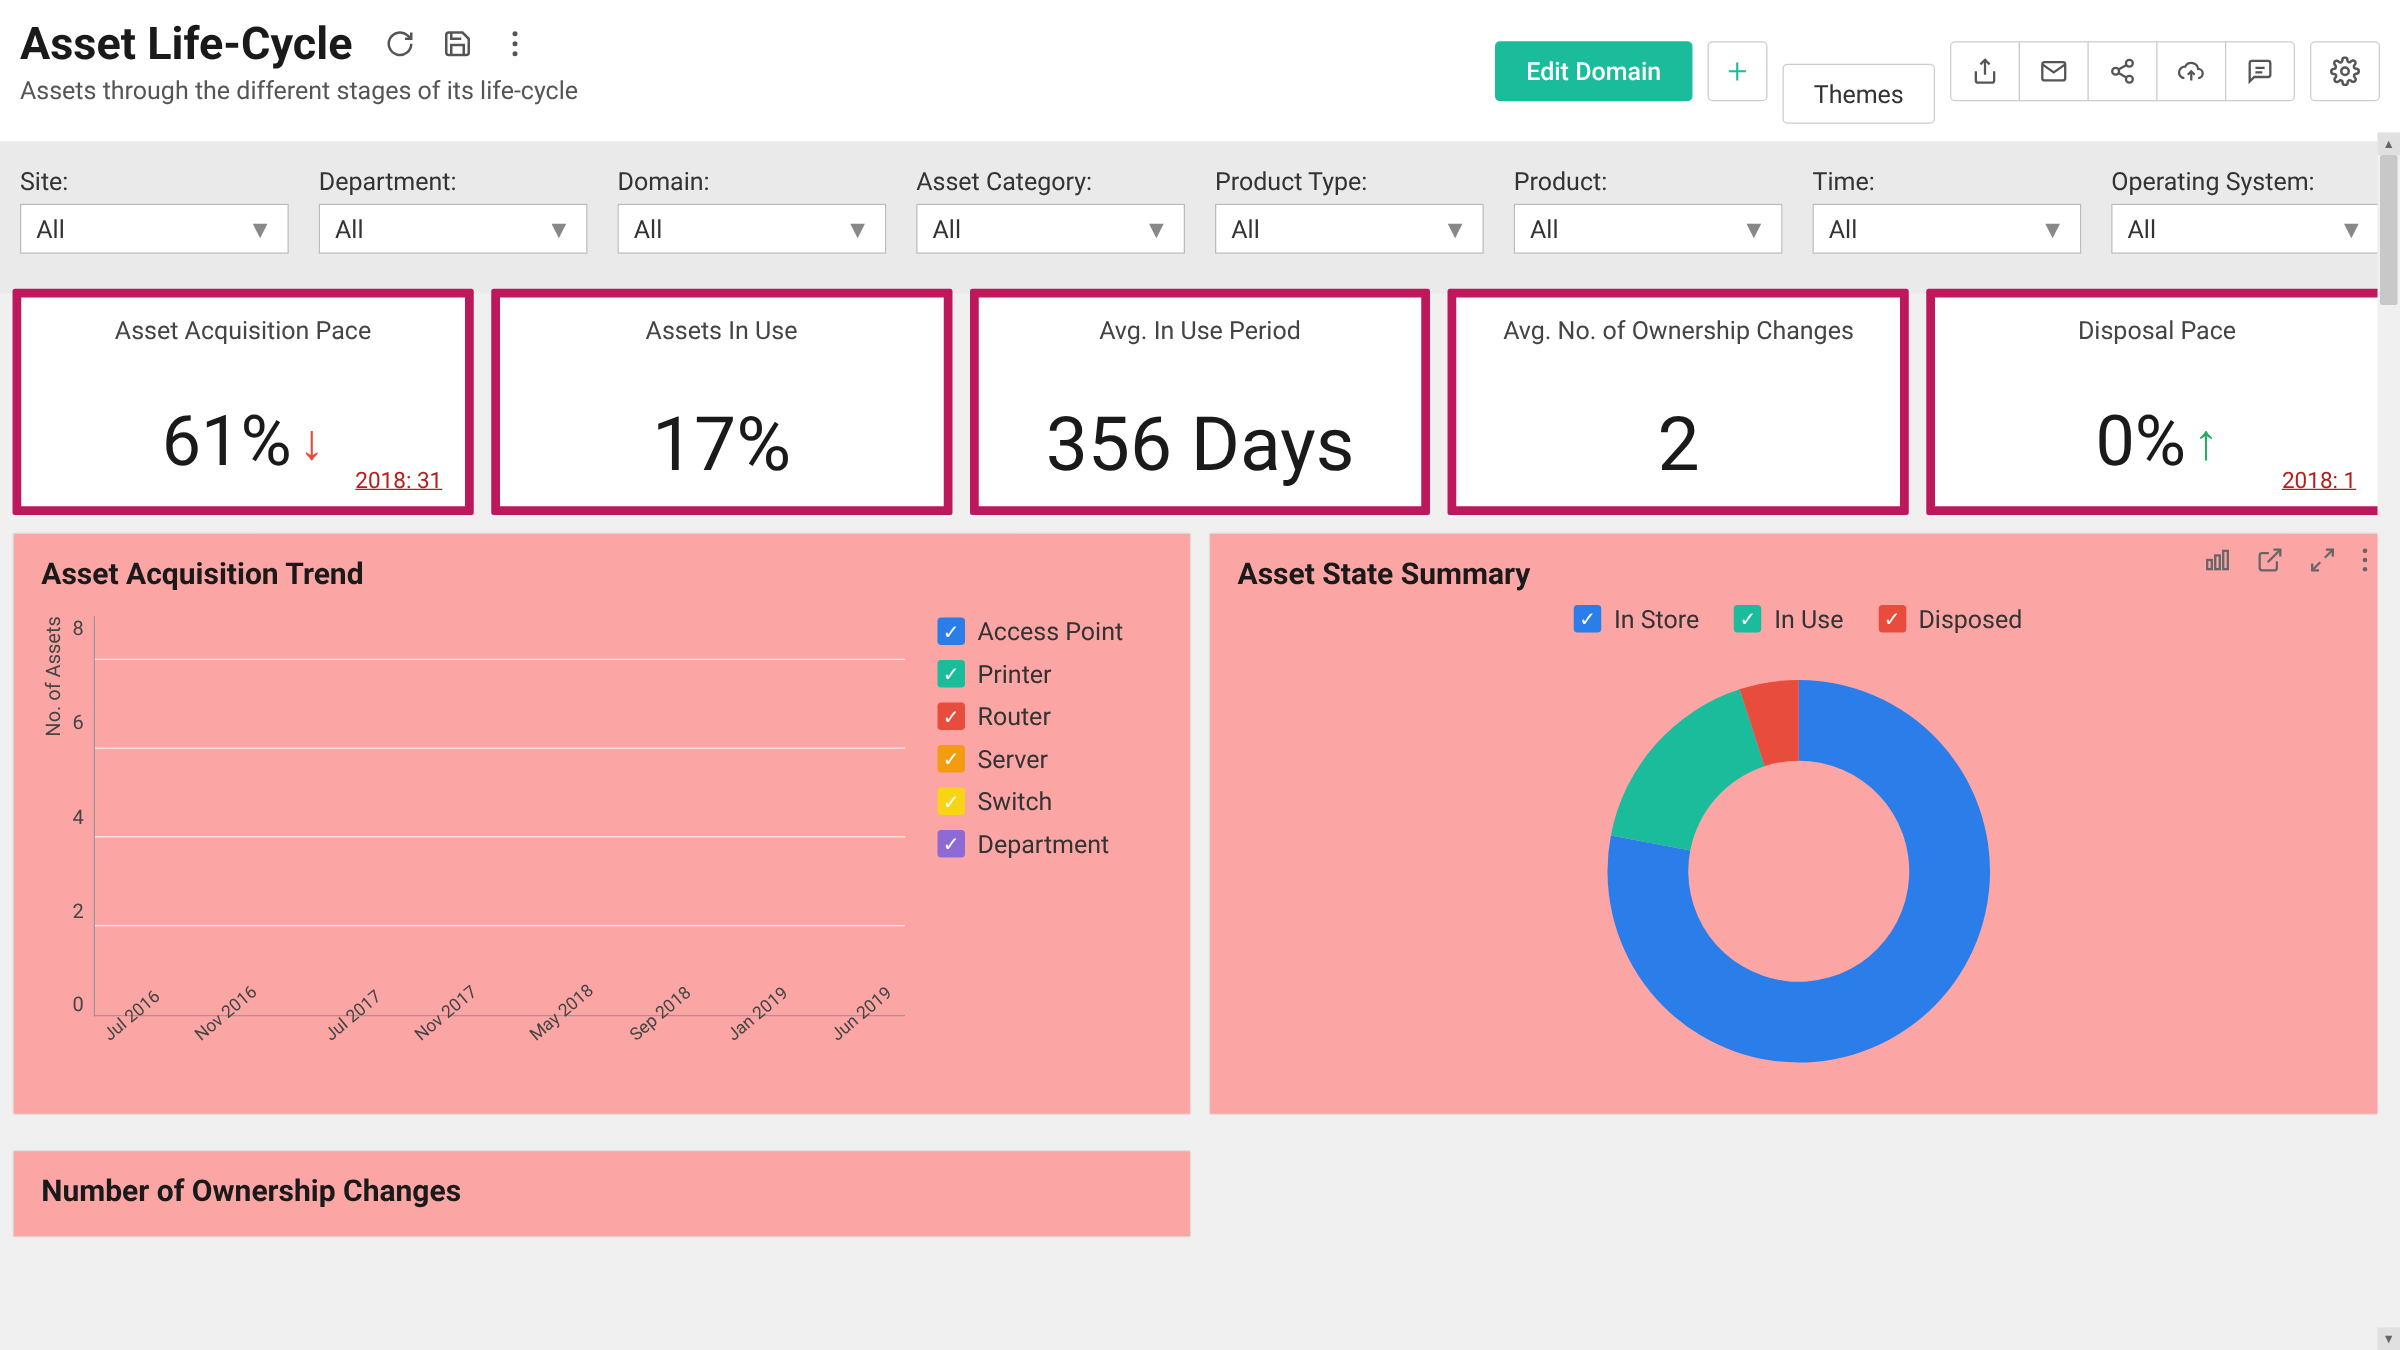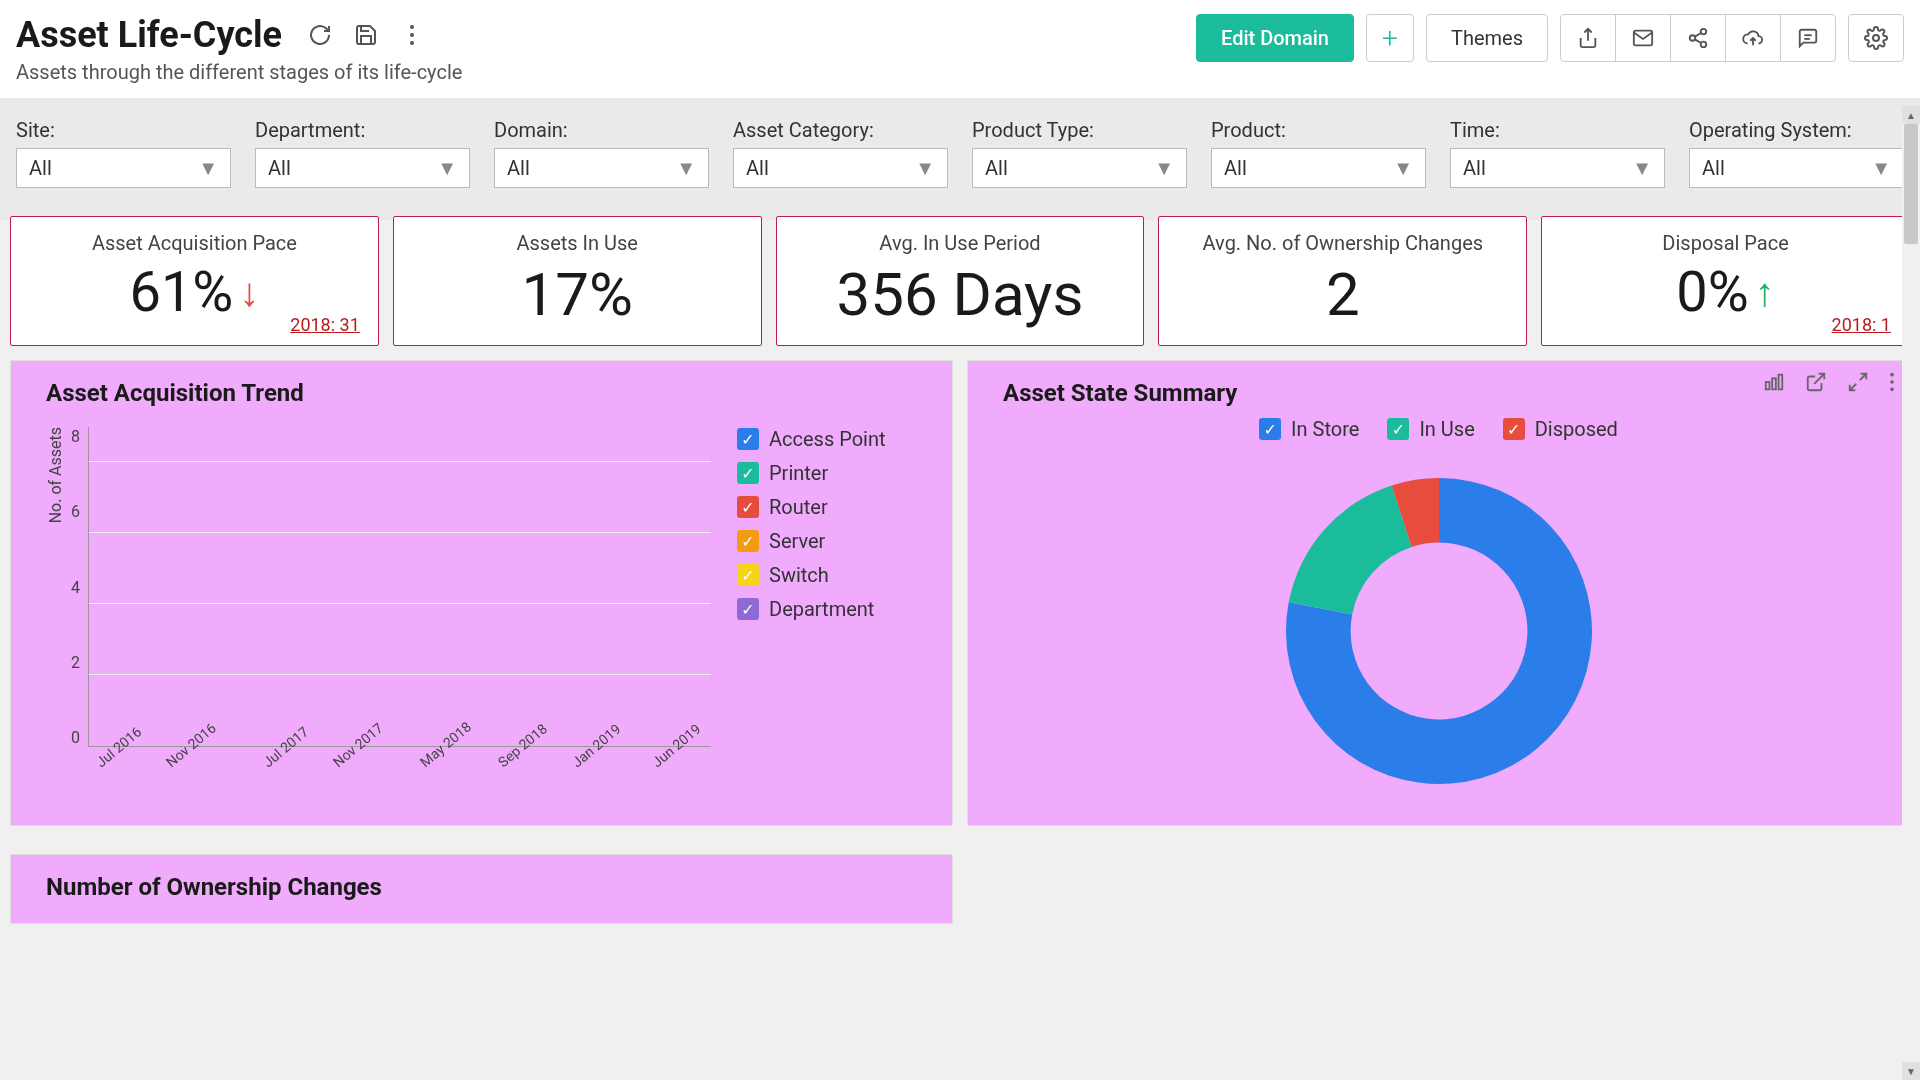--- a/index.html
+++ b/index.html
@@ -16,7 +16,7 @@
   .header-right { display: flex; gap: 12px; align-items: center; }
   .btn { height: 48px; border: 1px solid #ccc; background: #fff; border-radius: 4px; display: flex; align-items: center; justify-content: center; cursor: pointer; font-size: 20px; }
   .btn-primary { background: #1abc9c; color: #fff; border-color: #1abc9c; padding: 0 24px; font-weight: 500; }
-  .btn-text { padding: 0 24px; color: #333; }
+  .btn-text { padding: 0 24px; color: #333; margin-top: 37px; }
   .btn-icon { width: 56px; color: #555; }
   .btn-plus { width: 48px; color: #1abc9c; font-size: 28px; font-weight: 300; }
   .btn-group { display: flex; }

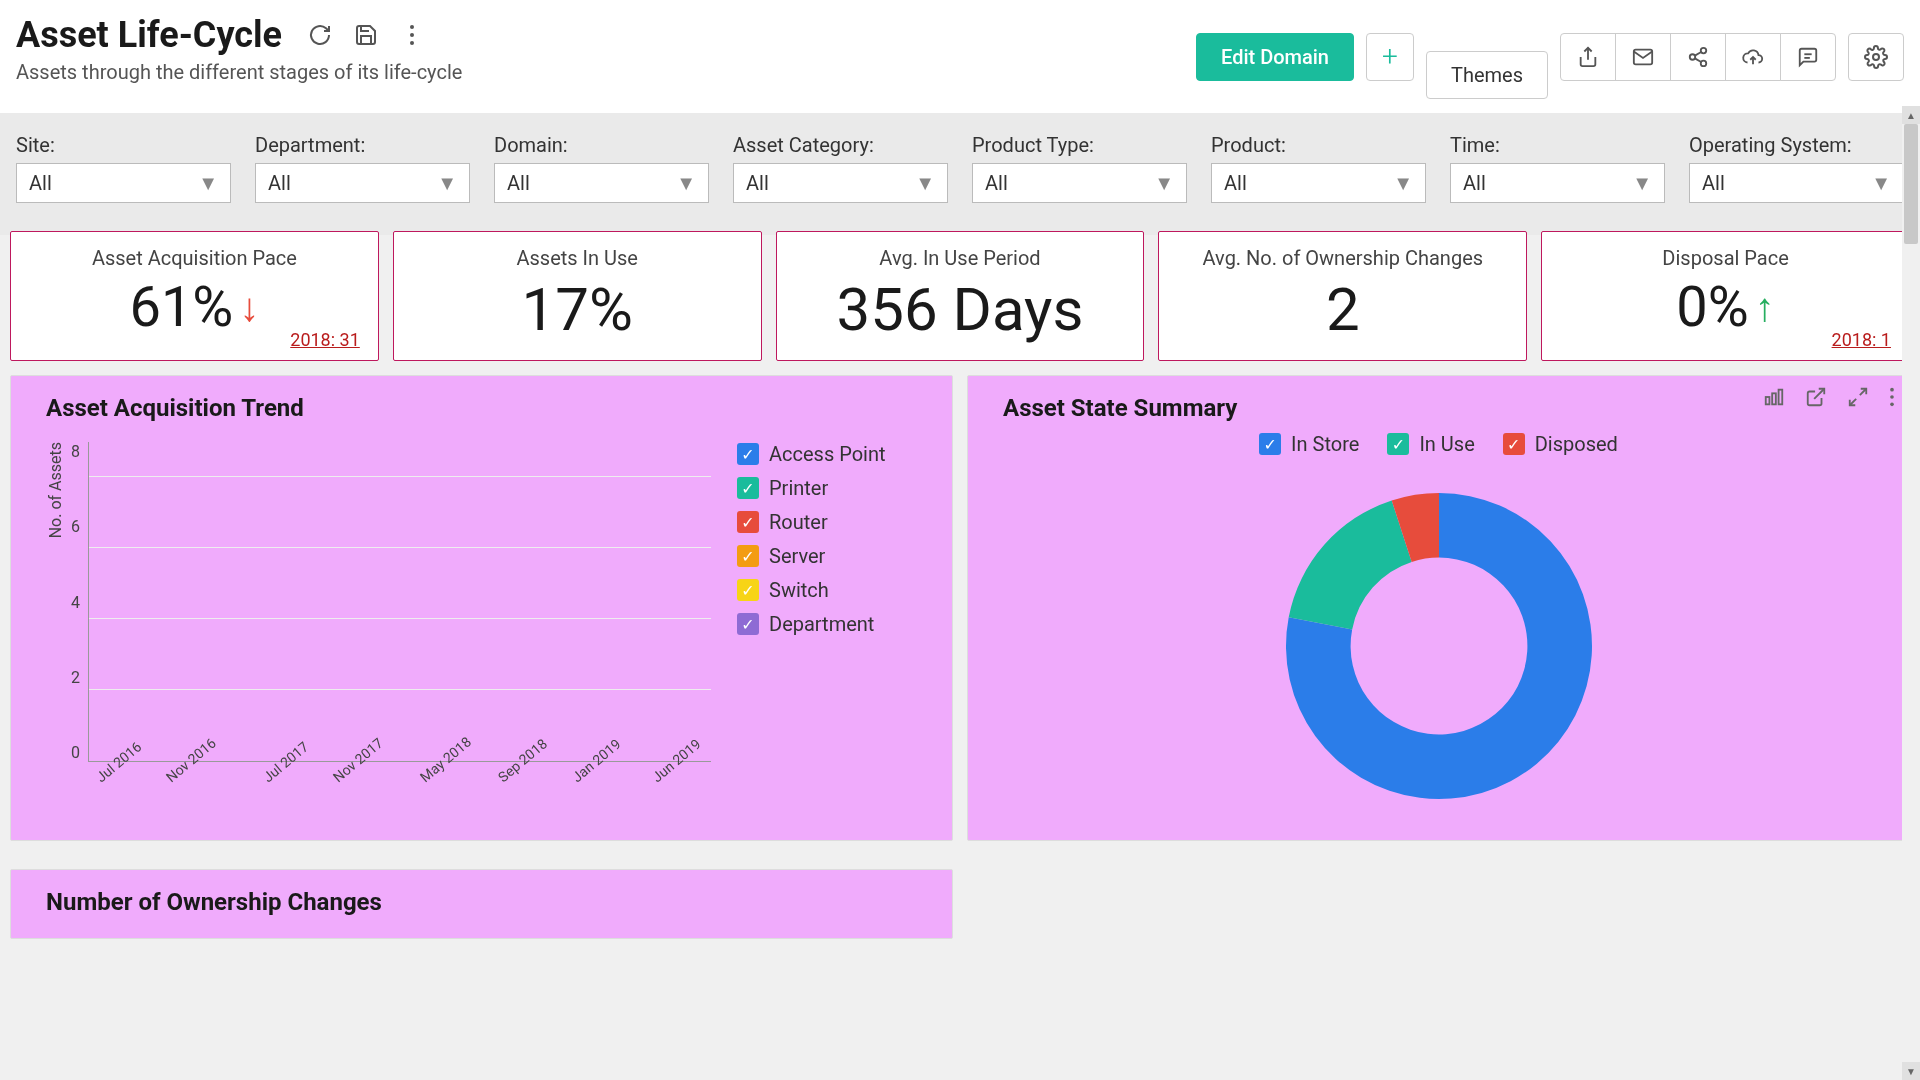--- a/index.html
+++ b/index.html
@@ -33,7 +33,7 @@
 
   
   .kpis { display: flex; gap: 14px; padding: 0 10px; margin-top: -4px; }
-  .kpi { flex: 1; background: #fff; border: 1px solid #be185d; border-radius: 2px; padding: 14px 18px; display: flex; flex-direction: column; align-items: center; position: relative; min-height: 130px; }
+  .kpi { flex: 1; background: #fff; border: 7px solid #be185d; border-radius: 2px; padding: 14px 18px; display: flex; flex-direction: column; align-items: center; position: relative; min-height: 130px; gap: 40px; }
   .kpi-title { font-size: 20px; color: #444; }
   .kpi-value { font-size: 56px; font-weight: 400; color: #1a1a1a; margin-top: 4px; display: flex; align-items: center; gap: 6px; }
   .kpi-value.big { font-size: 60px; }

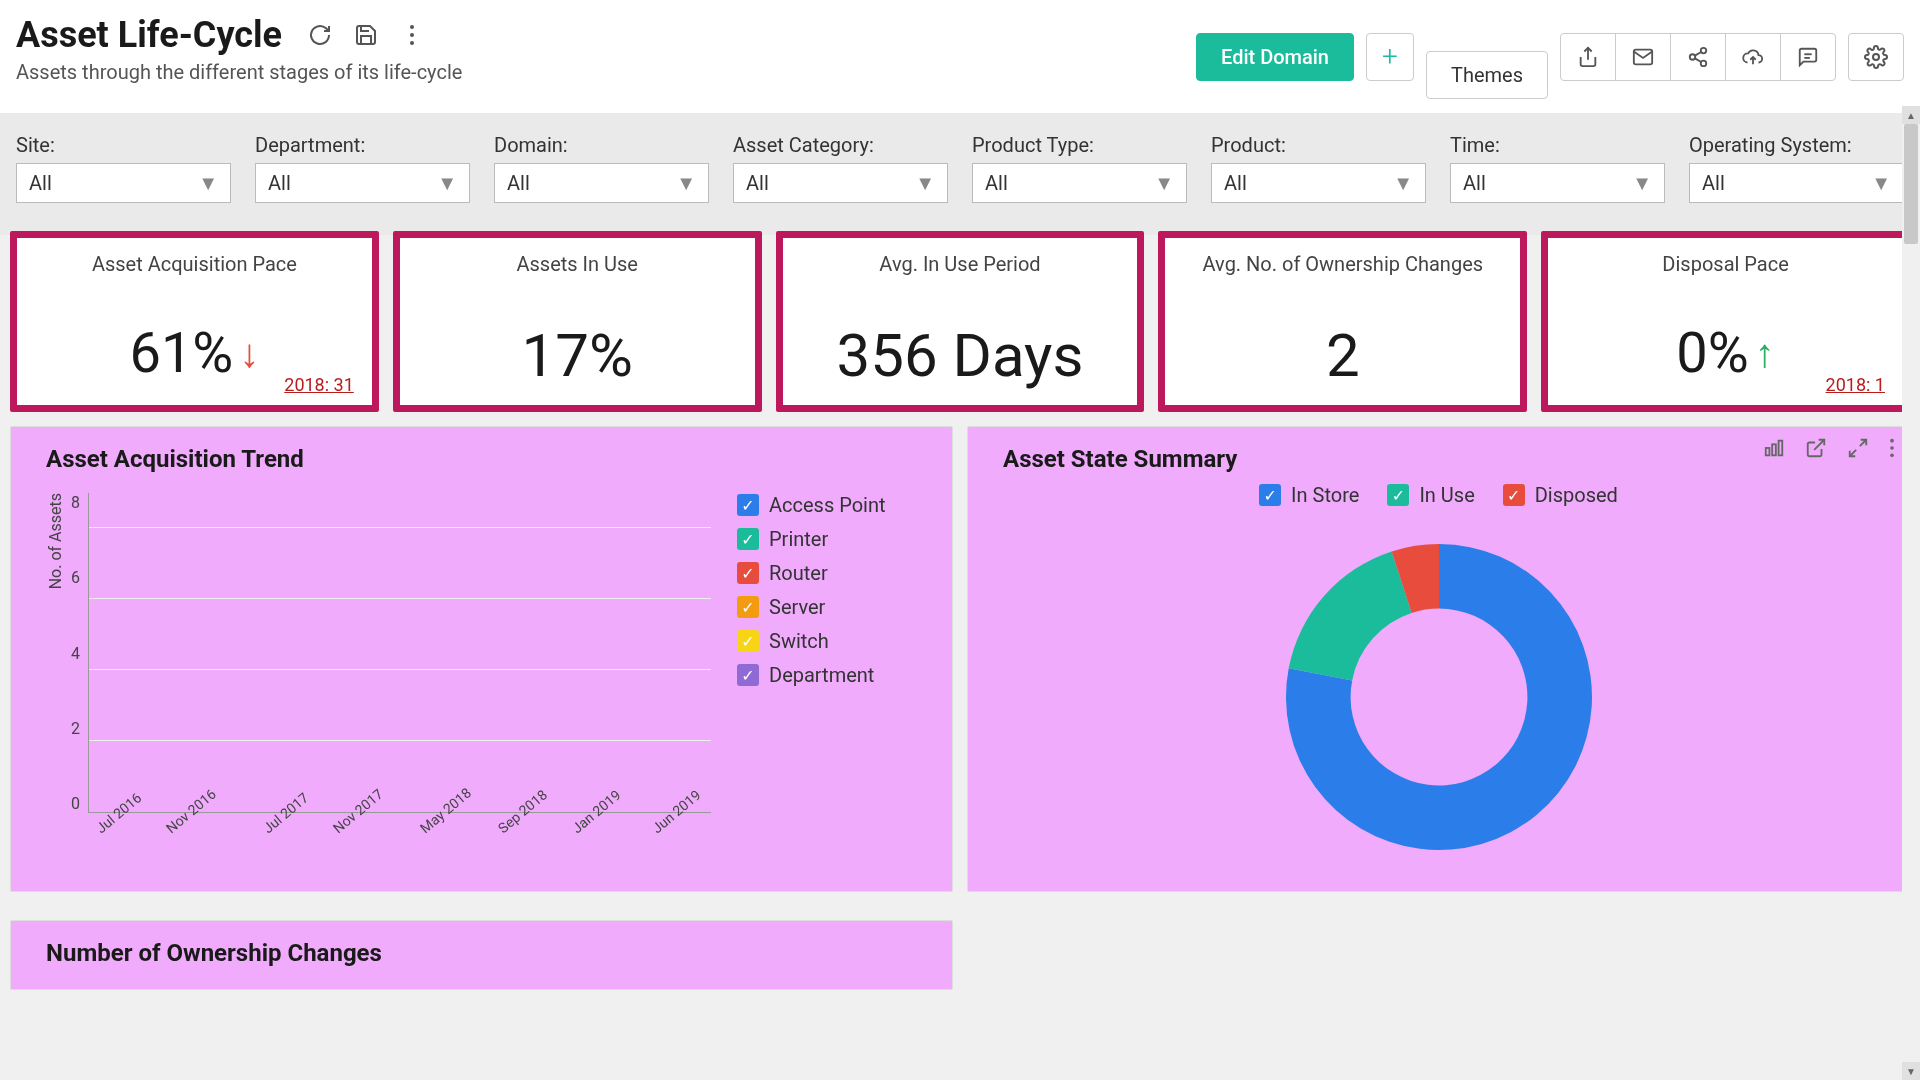--- a/index.html
+++ b/index.html
@@ -43,7 +43,7 @@
 
   
   .panels { display: grid; grid-template-columns: 1fr 1fr; gap: 14px; padding: 14px 10px; }
-  .panel { background: #f0abfc; border: 1px solid #ddd; border-radius: 2px; padding: 18px 35px; position: relative; }
+  .panel { background: #fca5a5; border: 1px solid #ddd; border-radius: 2px; padding: 18px 22px; position: relative; }
   .panel-title { font-size: 24px; font-weight: 700; color: #1a1a1a; }
   .panel-icons { position: absolute; top: 10px; right: 14px; display: flex; gap: 20px; color: #666; }
   .panel-icons .picon { cursor: pointer; }

